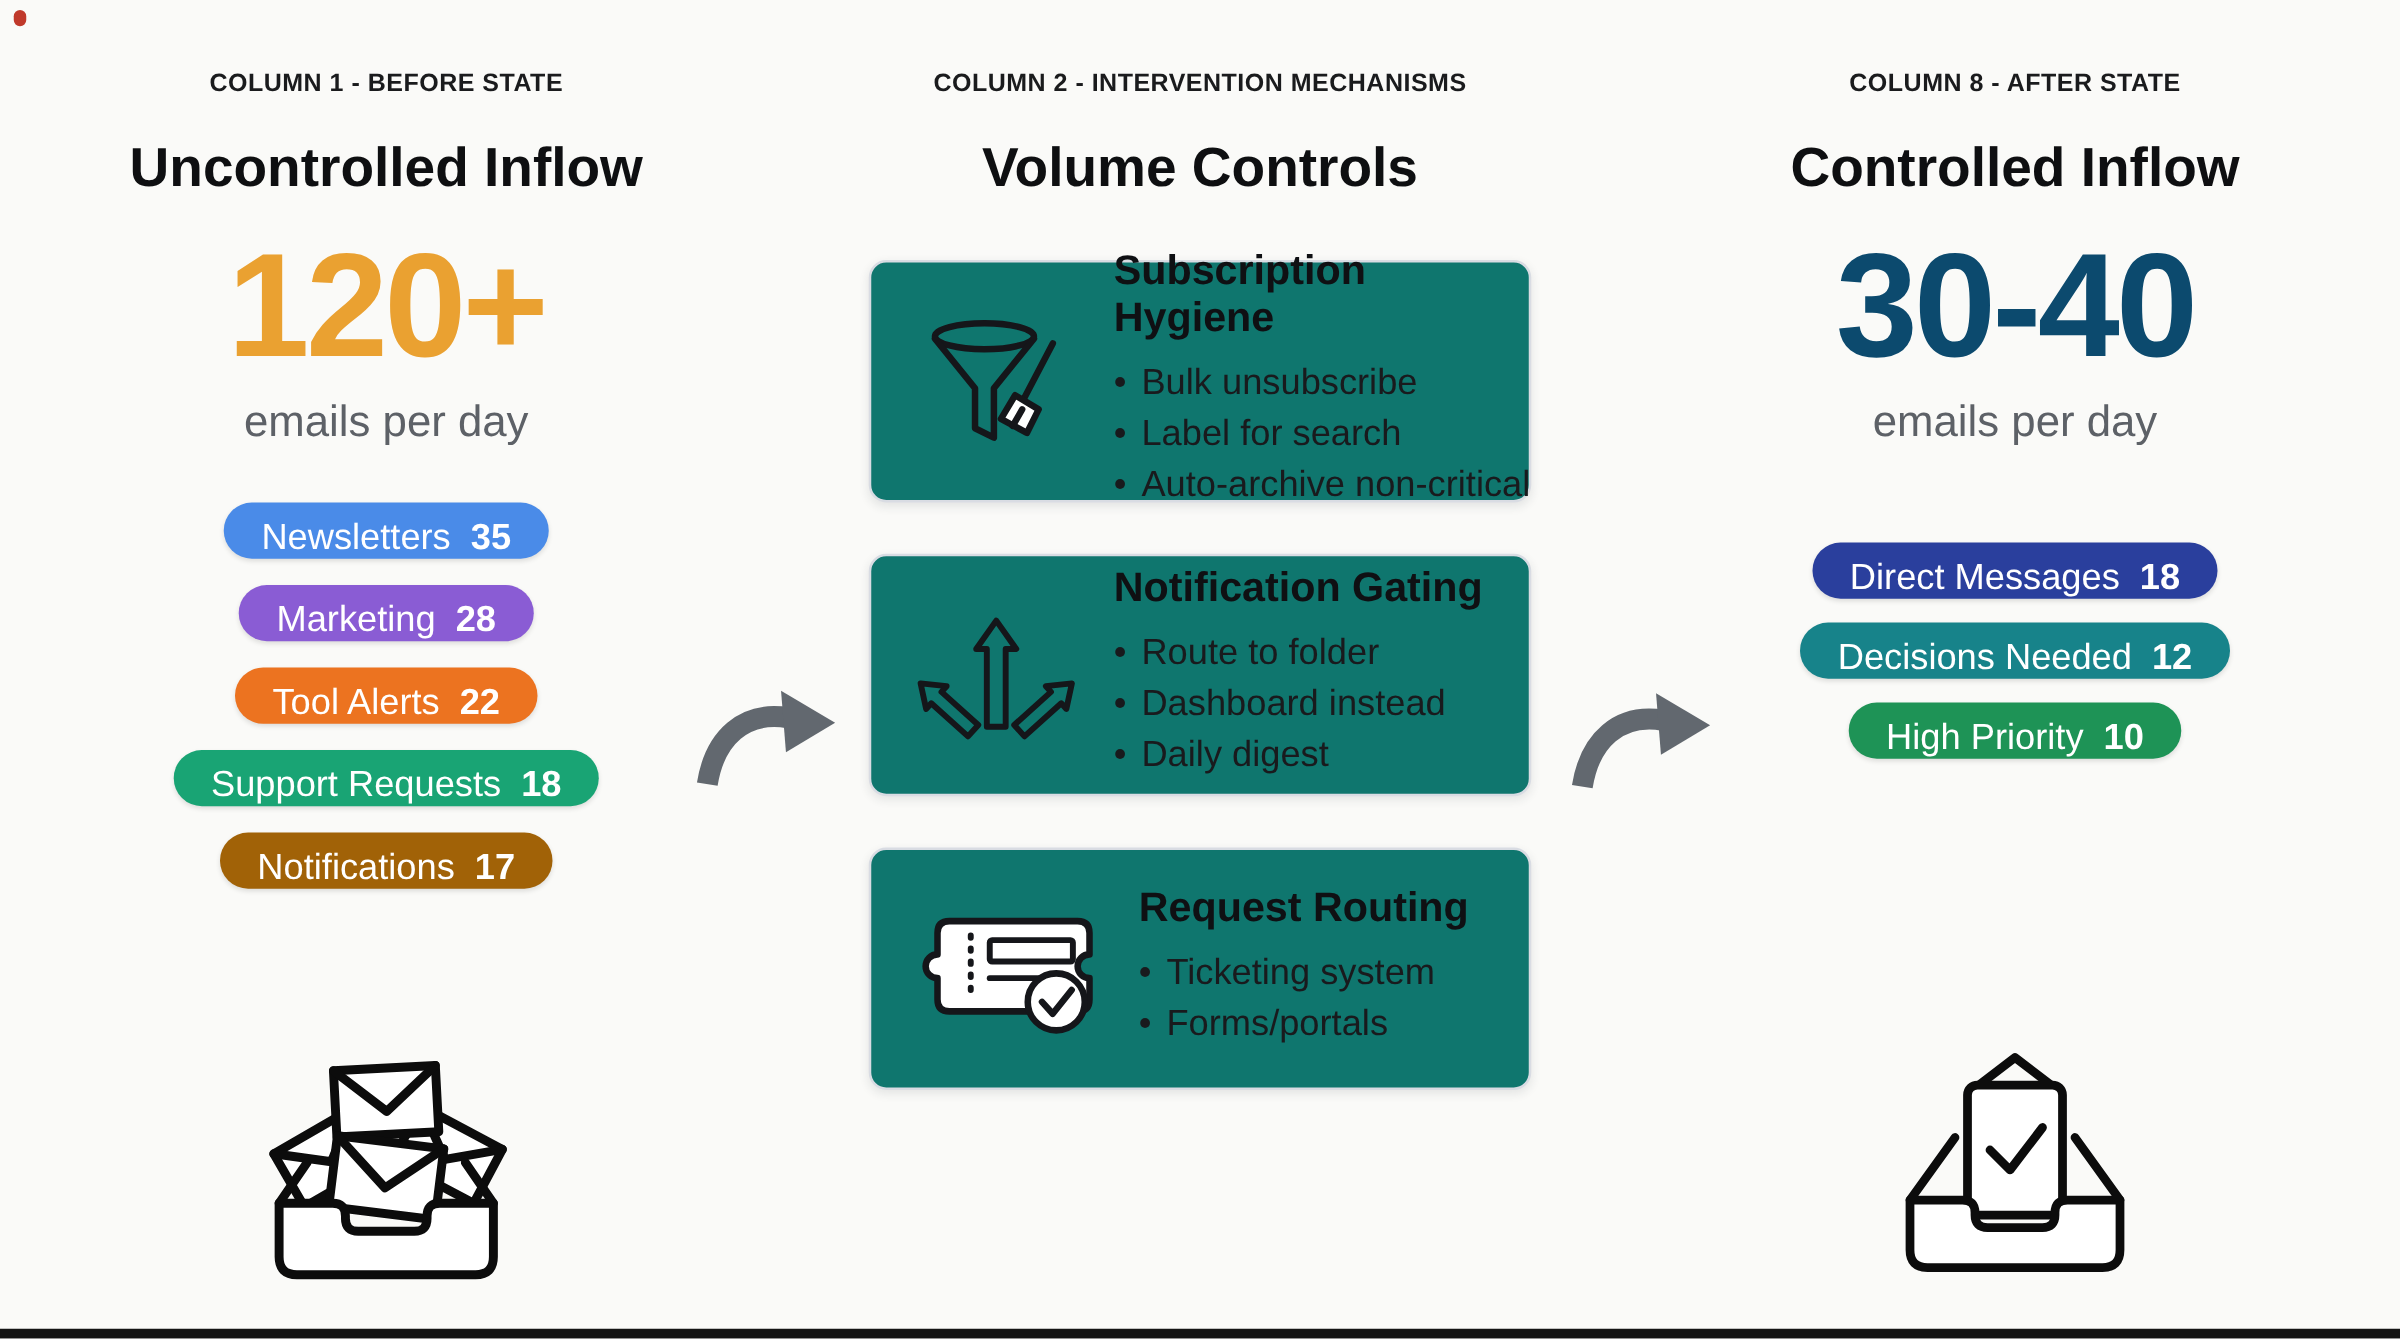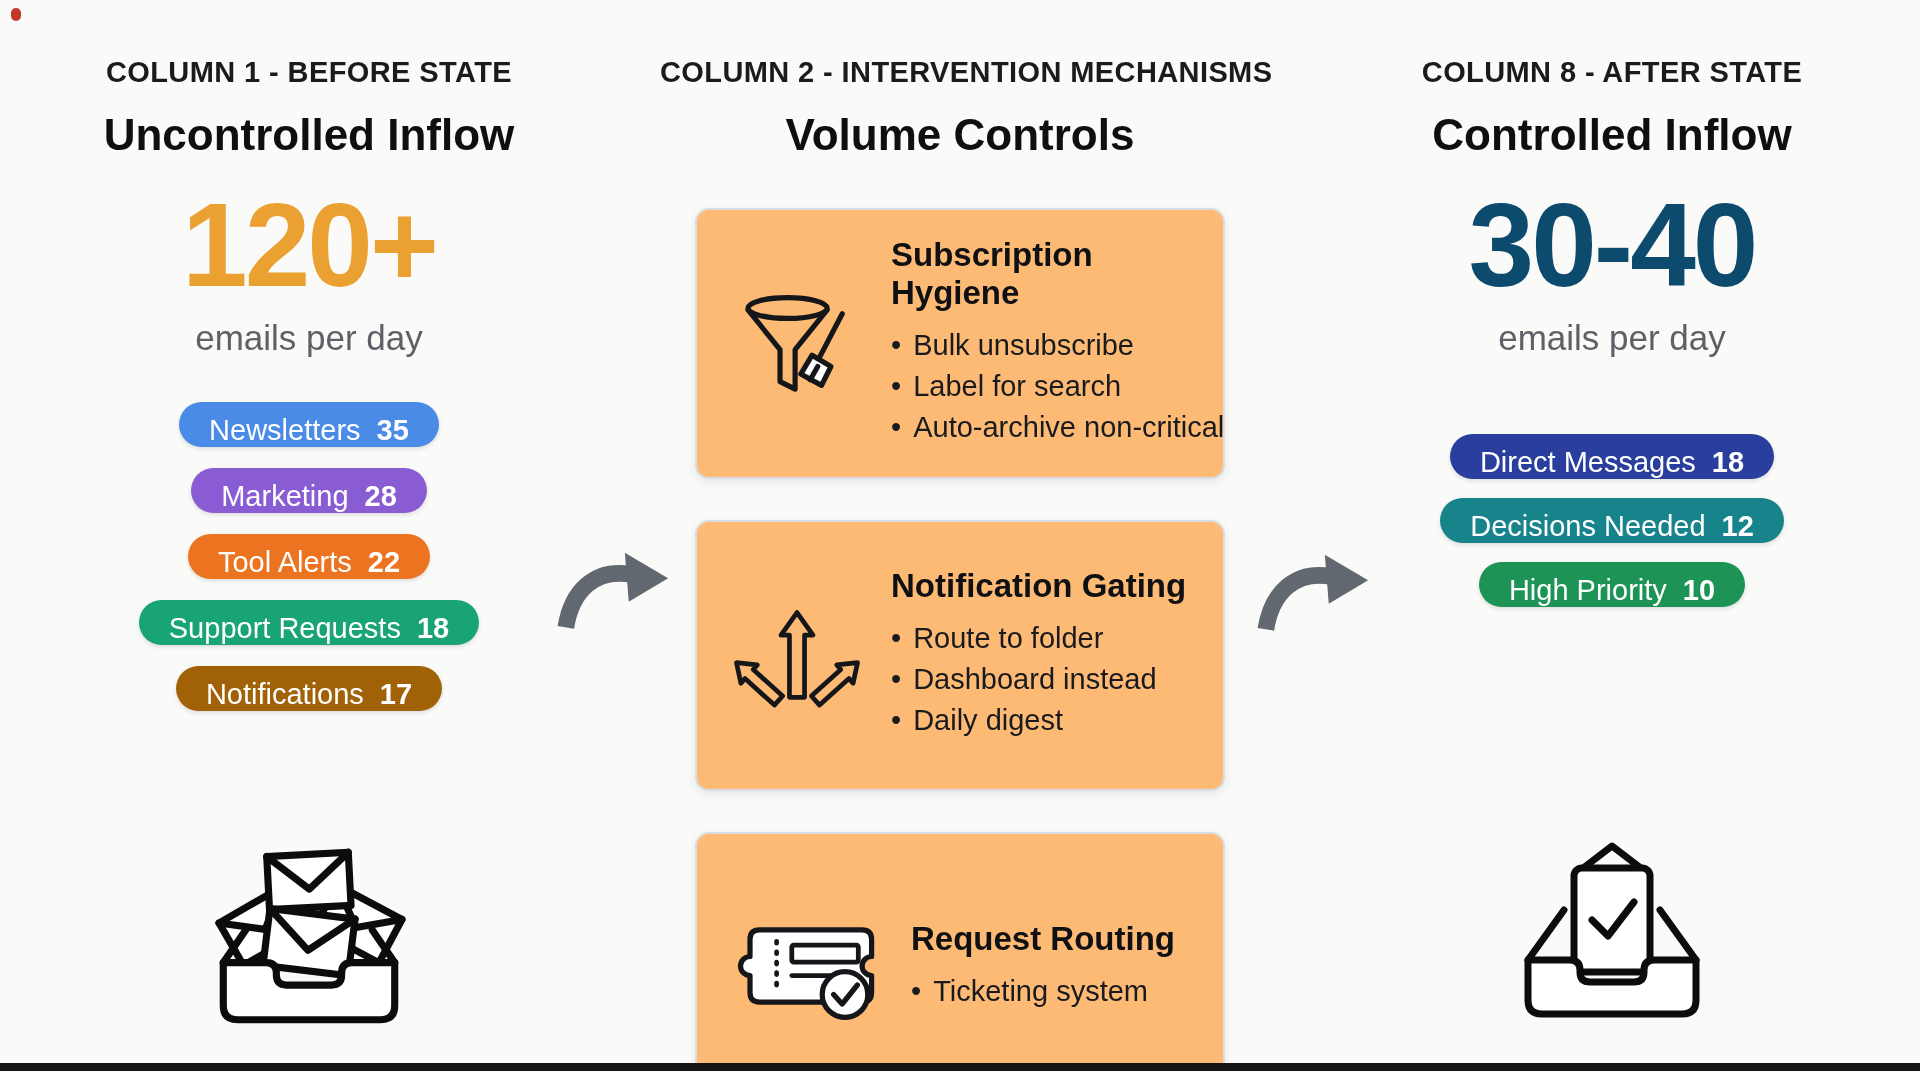--- a/index.html
+++ b/index.html
@@ -9,7 +9,7 @@
   #col-before{left:0;width:618px;}
   #col-interventions{left:660px;width:600px;}
   #col-after{left:1322px;width:580px;}
-  .eyebrow{position:absolute;top:56px;left:0;right:0;font-size:29px;font-weight:700;
+  .eyebrow{position:absolute;top:56px;left:0;right:0;font-size:20px;font-weight:700;
            color:#1a1b1d;letter-spacing:.4px;white-space:nowrap;}
   .col-title{position:absolute;top:110px;left:0;right:0;font-size:44px;font-weight:800;color:#0e0f11;}
   .metric-value{position:absolute;top:186px;left:0;right:0;font-size:118px;font-weight:800;

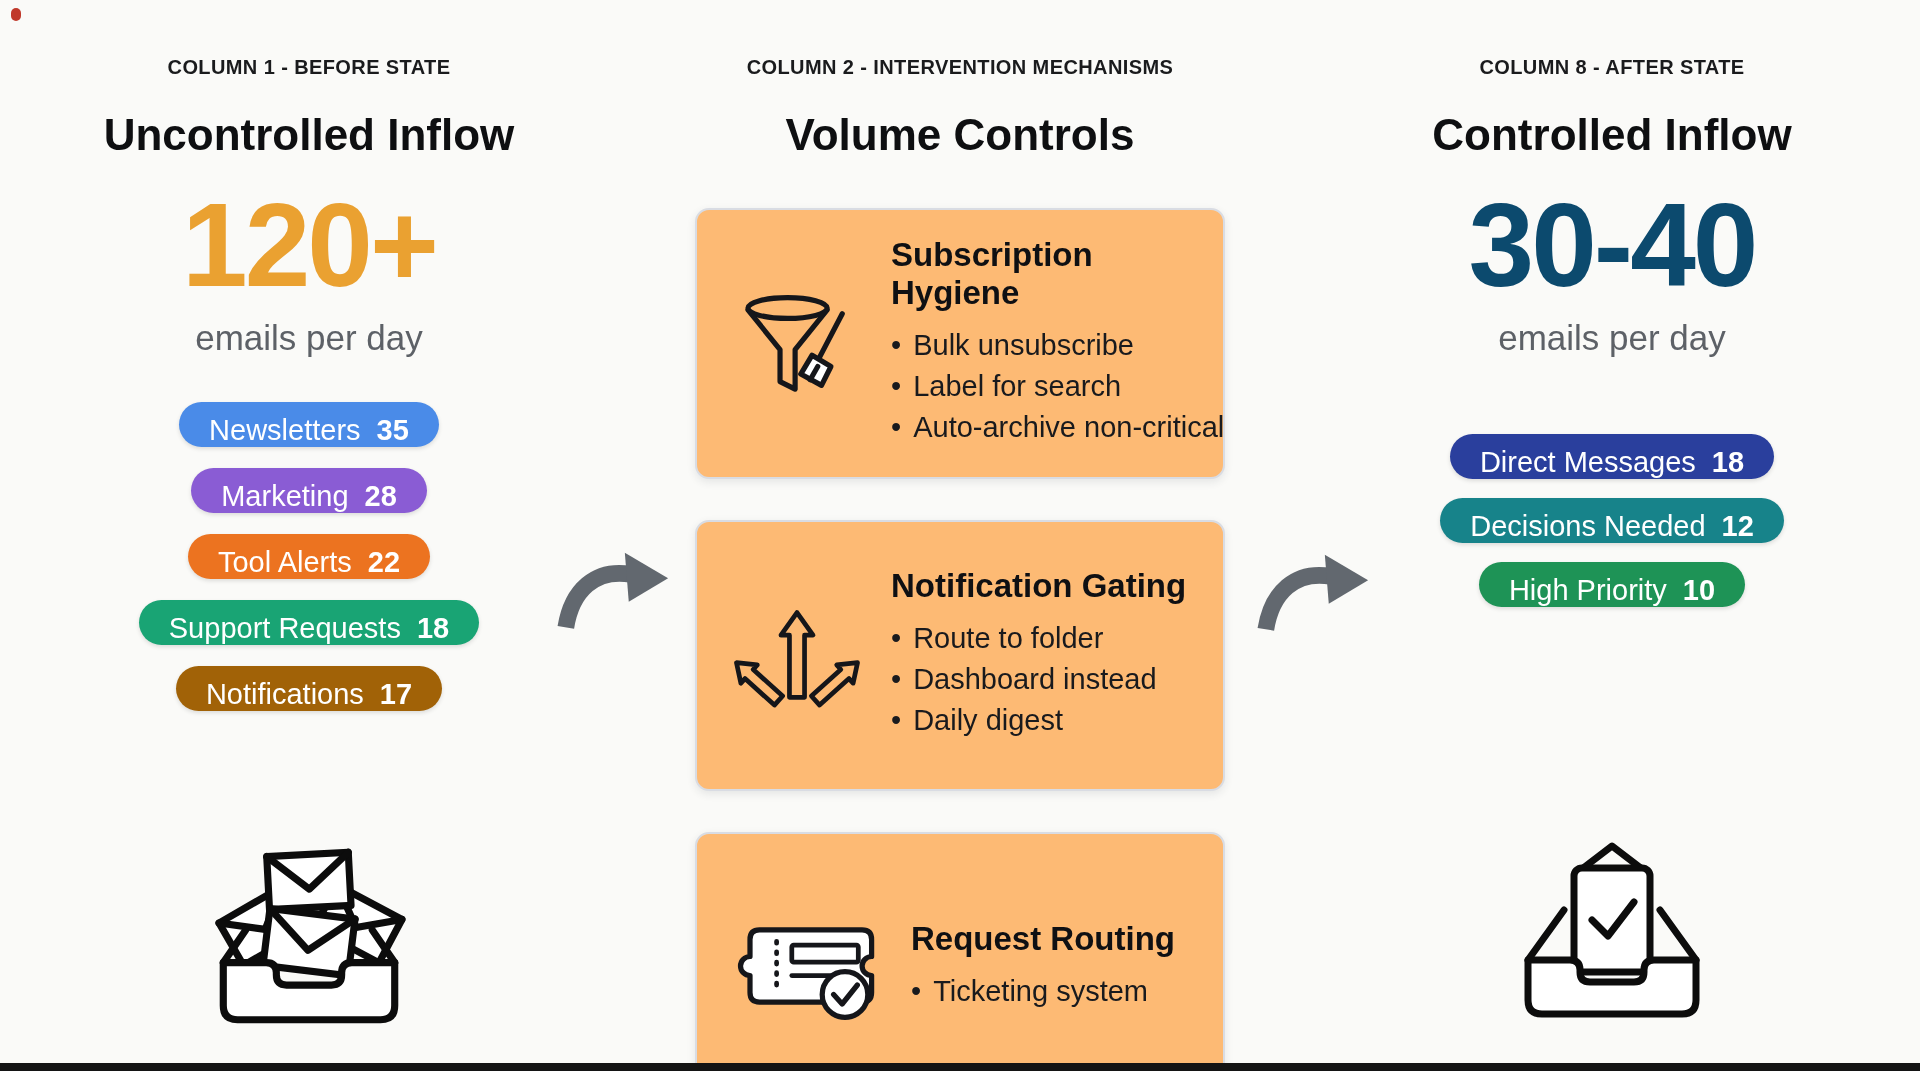--- a/index.html
+++ b/index.html
@@ -27,7 +27,7 @@
   #col-after .big-icon{top:828px;}
   .cards{position:absolute;top:208px;left:50%;transform:translateX(-50%);width:530px;
          display:flex;flex-direction:column;gap:41px;}
-  .card{box-sizing:border-box;height:271px;background:#fdba74;border:2px solid #d9dce3;
+  .card{box-sizing:border-box;height:194px;background:#0f766e;border:2px solid #d9dce3;
         border-radius:14px;box-shadow:0 3px 8px rgba(40,45,60,.10);
         display:flex;align-items:center;padding:0 26px 4px 34px;gap:28px;text-align:left;}
   .card-icon{flex:0 0 132px;display:flex;justify-content:center;}

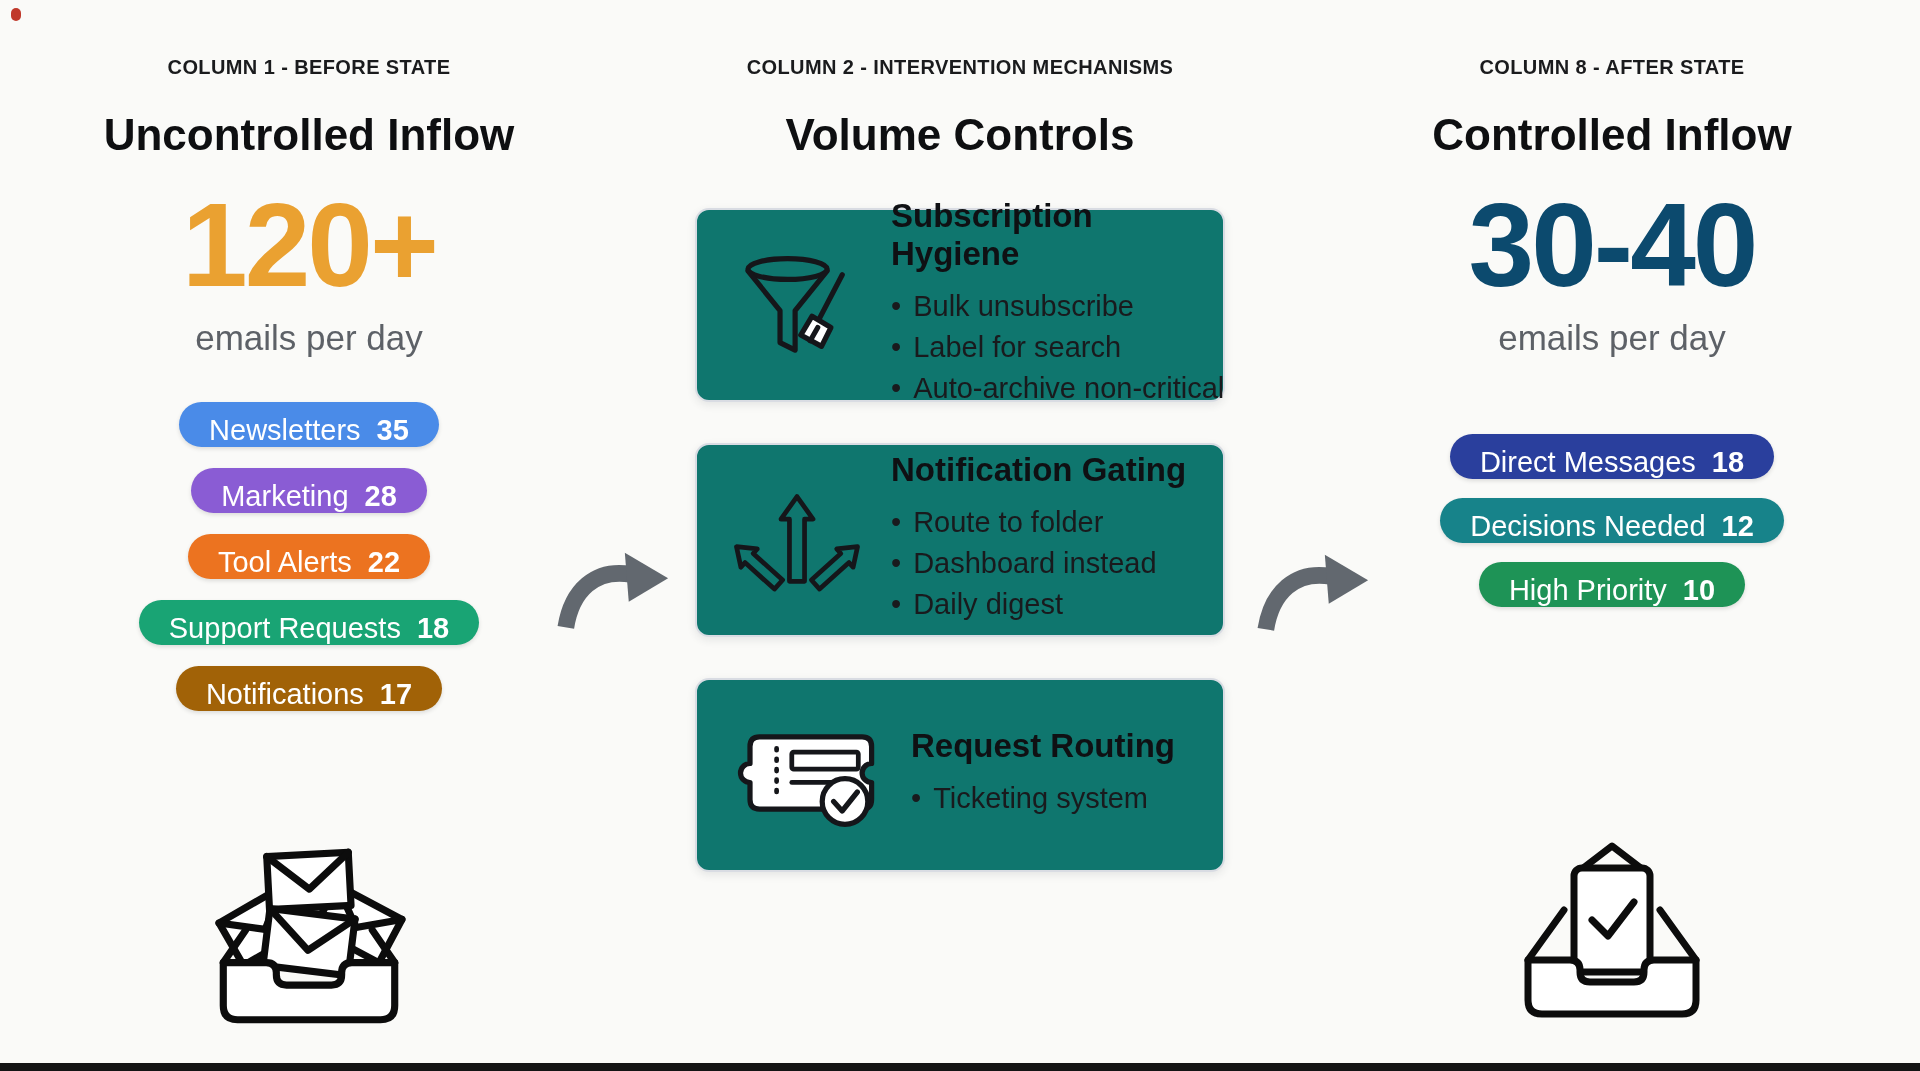--- a/index.html
+++ b/index.html
@@ -157,6 +157,7 @@
         <div class="card-body">
           <div class="card-title">Request Routing</div>
           <div class="bullet">Ticketing system</div>
+          <div class="bullet">Forms/portals</div>
         </div>
       </div>
 

